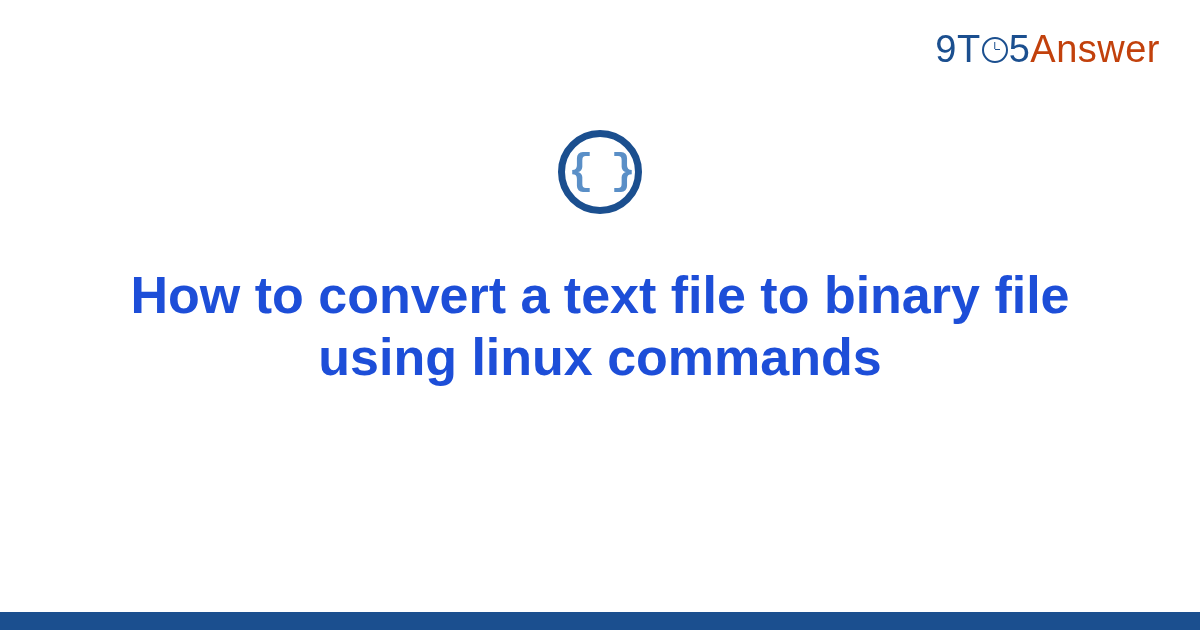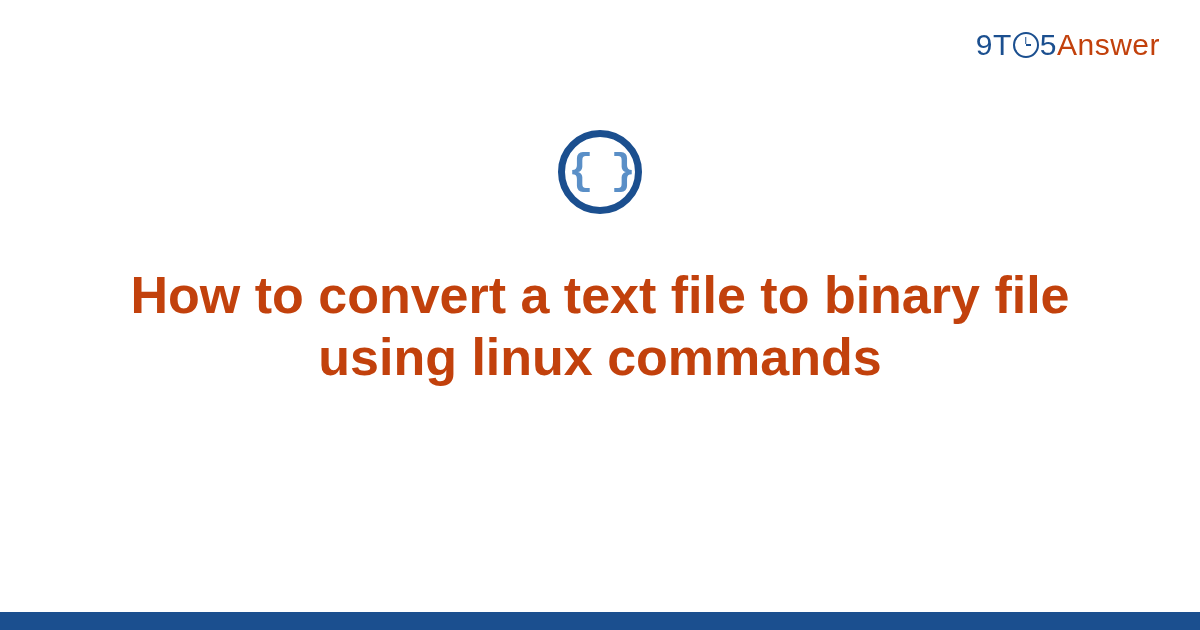--- a/index.html
+++ b/index.html
@@ -21,7 +21,7 @@
       right: 40px;
       display: flex;
       align-items: center;
-      font-size: 30px;
+      font-size: 38px;
       font-weight: 400;
       letter-spacing: 0.5px;
     }

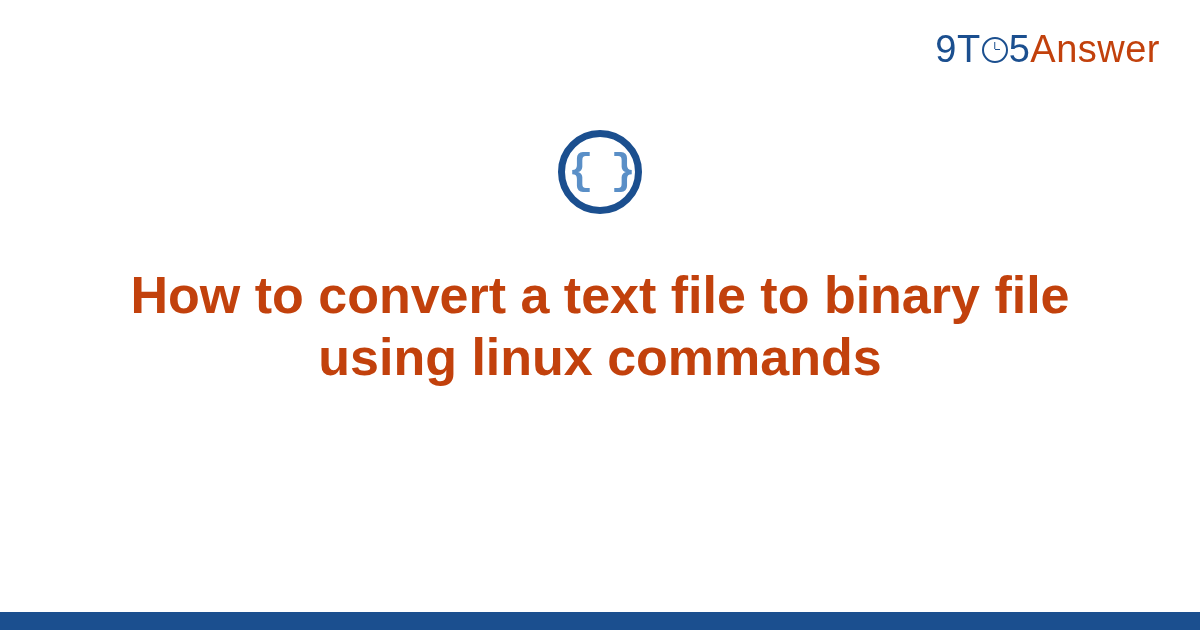--- a/index.html
+++ b/index.html
@@ -96,7 +96,7 @@
     .title {
       font-size: 52px;
       font-weight: bold;
-      color: #c2410c;
+      color: #1d4ed8;
       text-align: center;
       line-height: 1.2;
       max-width: 1000px;

